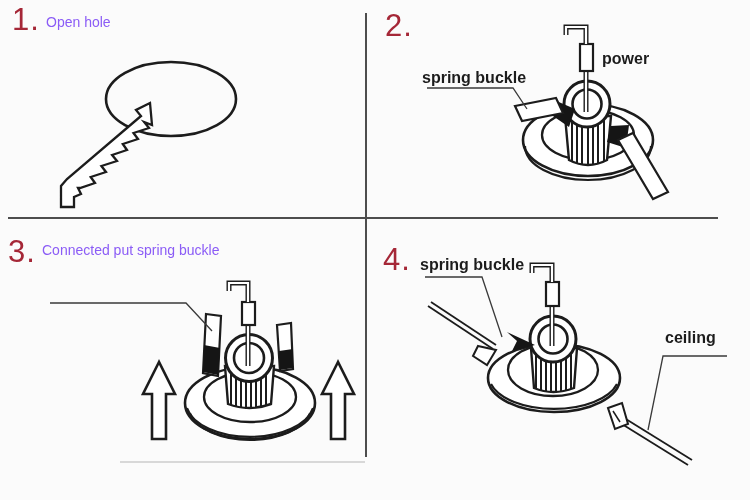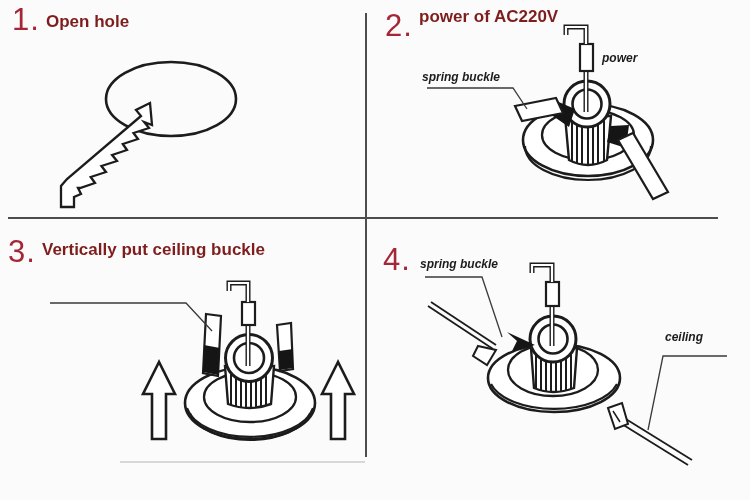--- a/index.html
+++ b/index.html
@@ -15,7 +15,7 @@
     font-weight:400;letter-spacing:1px;
   }
   .step-title{
-    position:absolute;color:#7f1d1d;font-weight:bold;font-size:17px;line-height:16px;
+    position:absolute;color:#8b5cf6;font-weight:normal;font-size:14px;line-height:16px;
     white-space:nowrap;
   }
   .part-label{

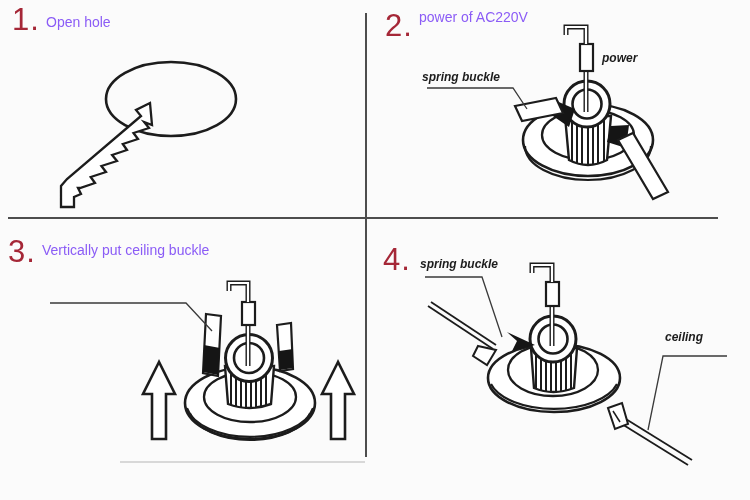--- a/index.html
+++ b/index.html
@@ -95,7 +95,6 @@
     </svg>
     <span class="step-number" style="left:10px;top:10px">2.</span>
     <div class="step-title" style="left:44px;top:9px">
-      <div>power of AC220V</div>
     </div>
     <span class="part-label" style="left:47px;top:71px">spring buckle</span>
     <span class="part-label" style="left:227px;top:52px">power</span>

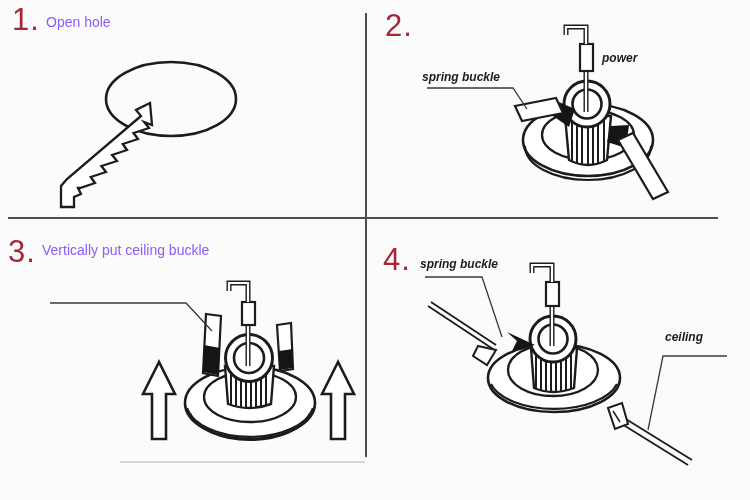--- a/index.html
+++ b/index.html
@@ -19,9 +19,8 @@
     white-space:nowrap;
   }
   .part-label{
-    position:absolute;color:#1c1c1c;font-weight:bold;font-size:12px;line-height:13px;
+    position:absolute;color:#1c1c1c;font-weight:bold;font-size:16px;line-height:13px;
     white-space:nowrap;
-    font-style:italic;
   }
   .divider{position:absolute;background:#4d4d4d;}
   .divider.v{left:365px;top:13px;width:2px;height:444px;}

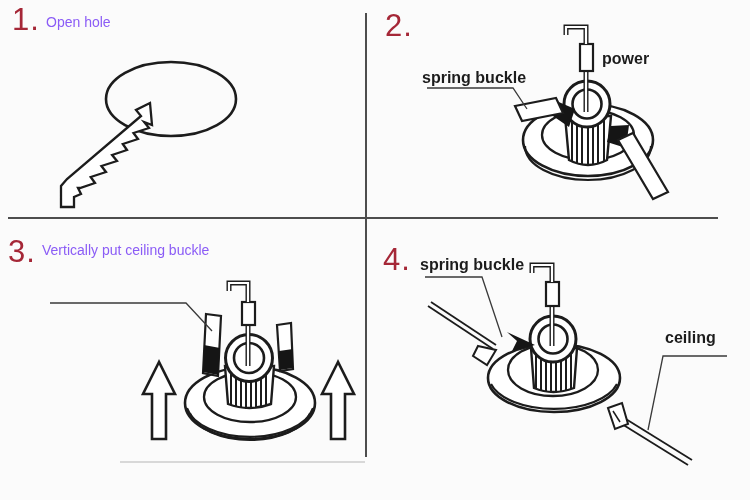--- a/index.html
+++ b/index.html
@@ -147,7 +147,7 @@
     </svg>
     <span class="step-number" style="left:8px;top:18px">3.</span>
     <div class="step-title" style="left:42px;top:24px">
-      <div>Vertically put ceiling buckle</div>
+      <div>Connected put spring buckle</div>
     </div>
   </div>
 

